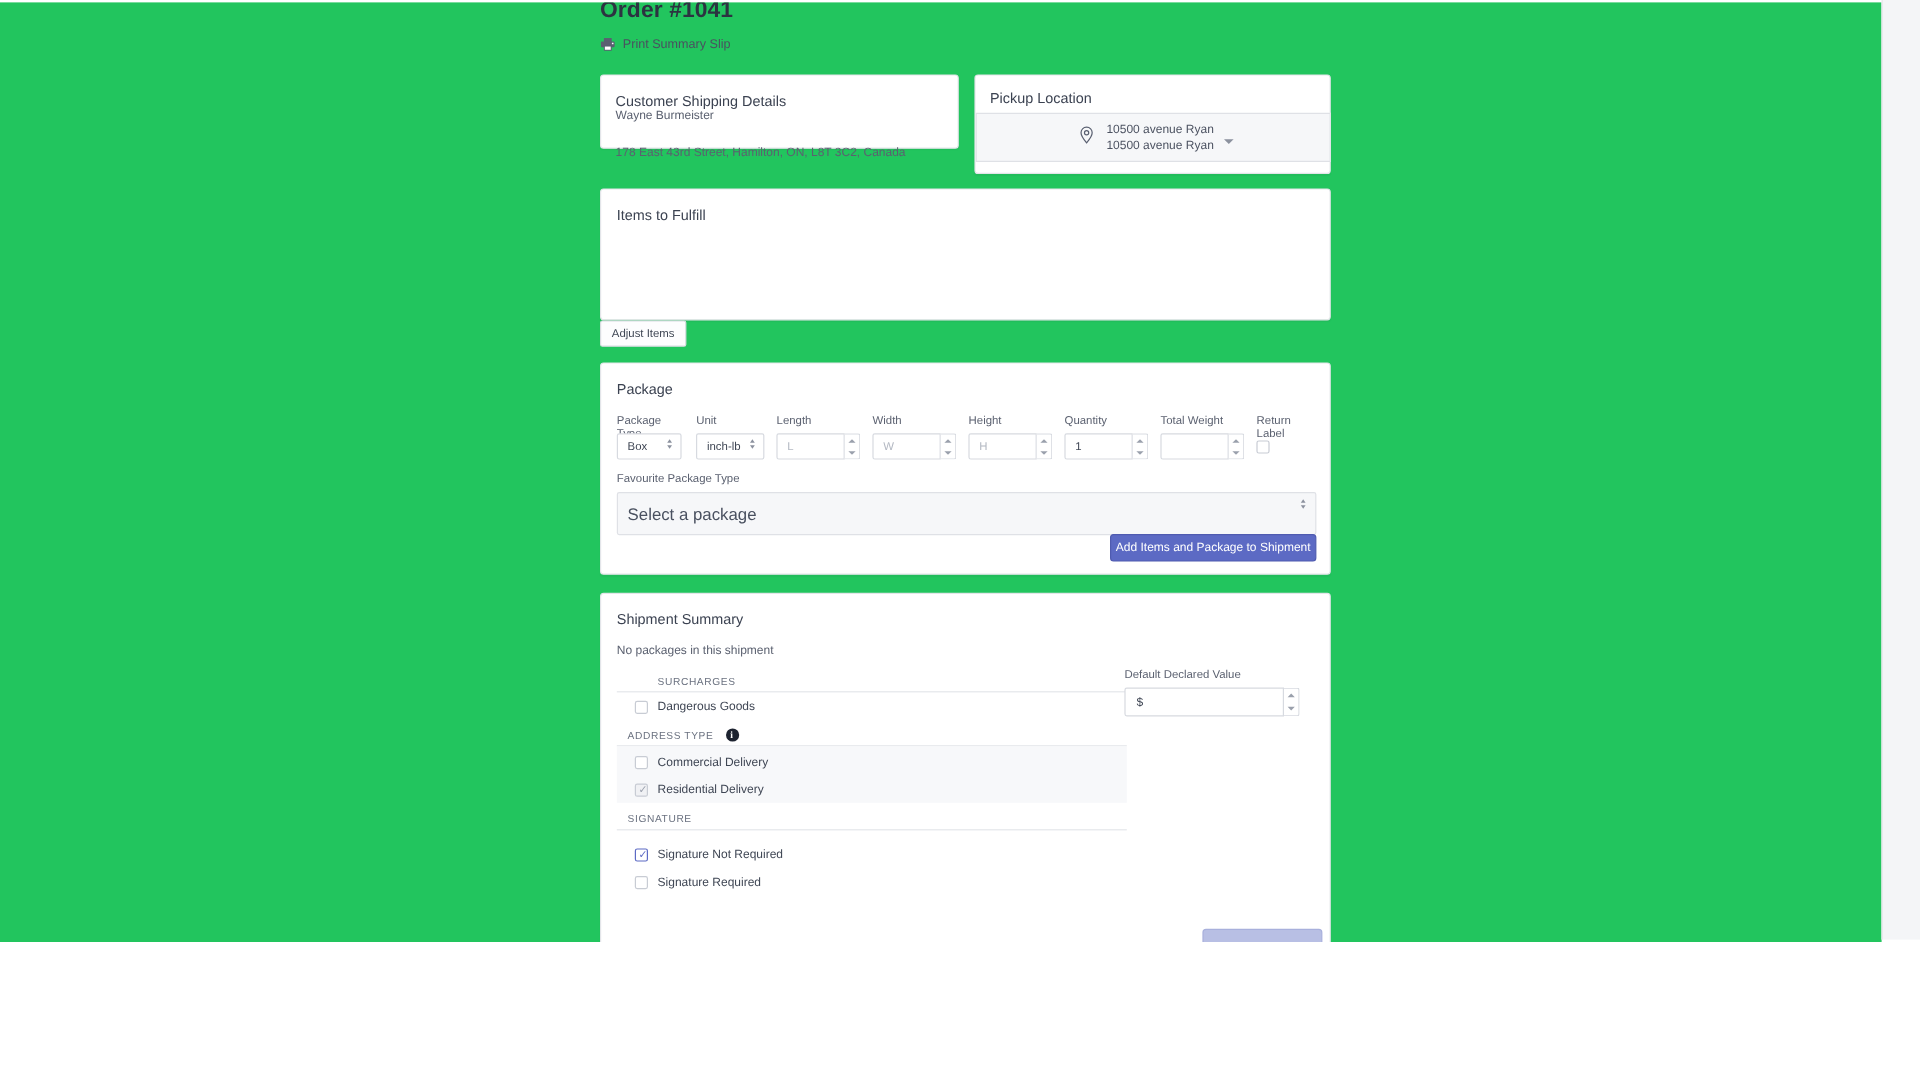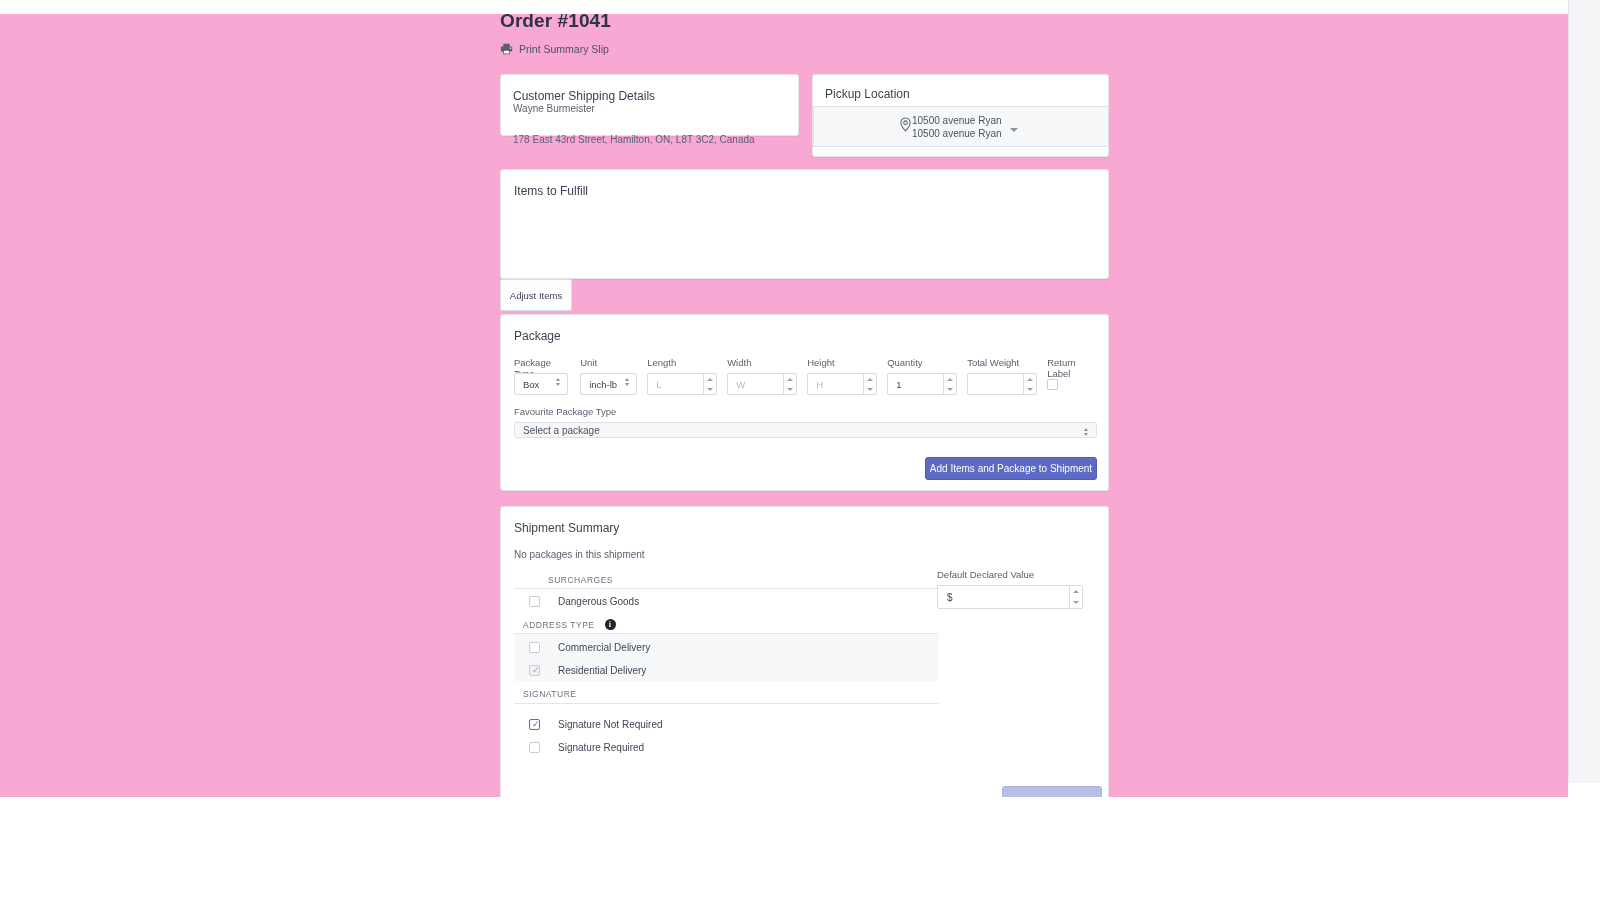--- a/index.html
+++ b/index.html
@@ -12,10 +12,10 @@
   }
   #viewport {
     position: absolute;
-    left: 0; top: 14px;
+    left: 0; top: 2px;
     width: 1568px;
     height: 783px;
-    background: #f9a8d4;
+    background: #22c55e;
     overflow: hidden;
     padding-left: 12px;
   }

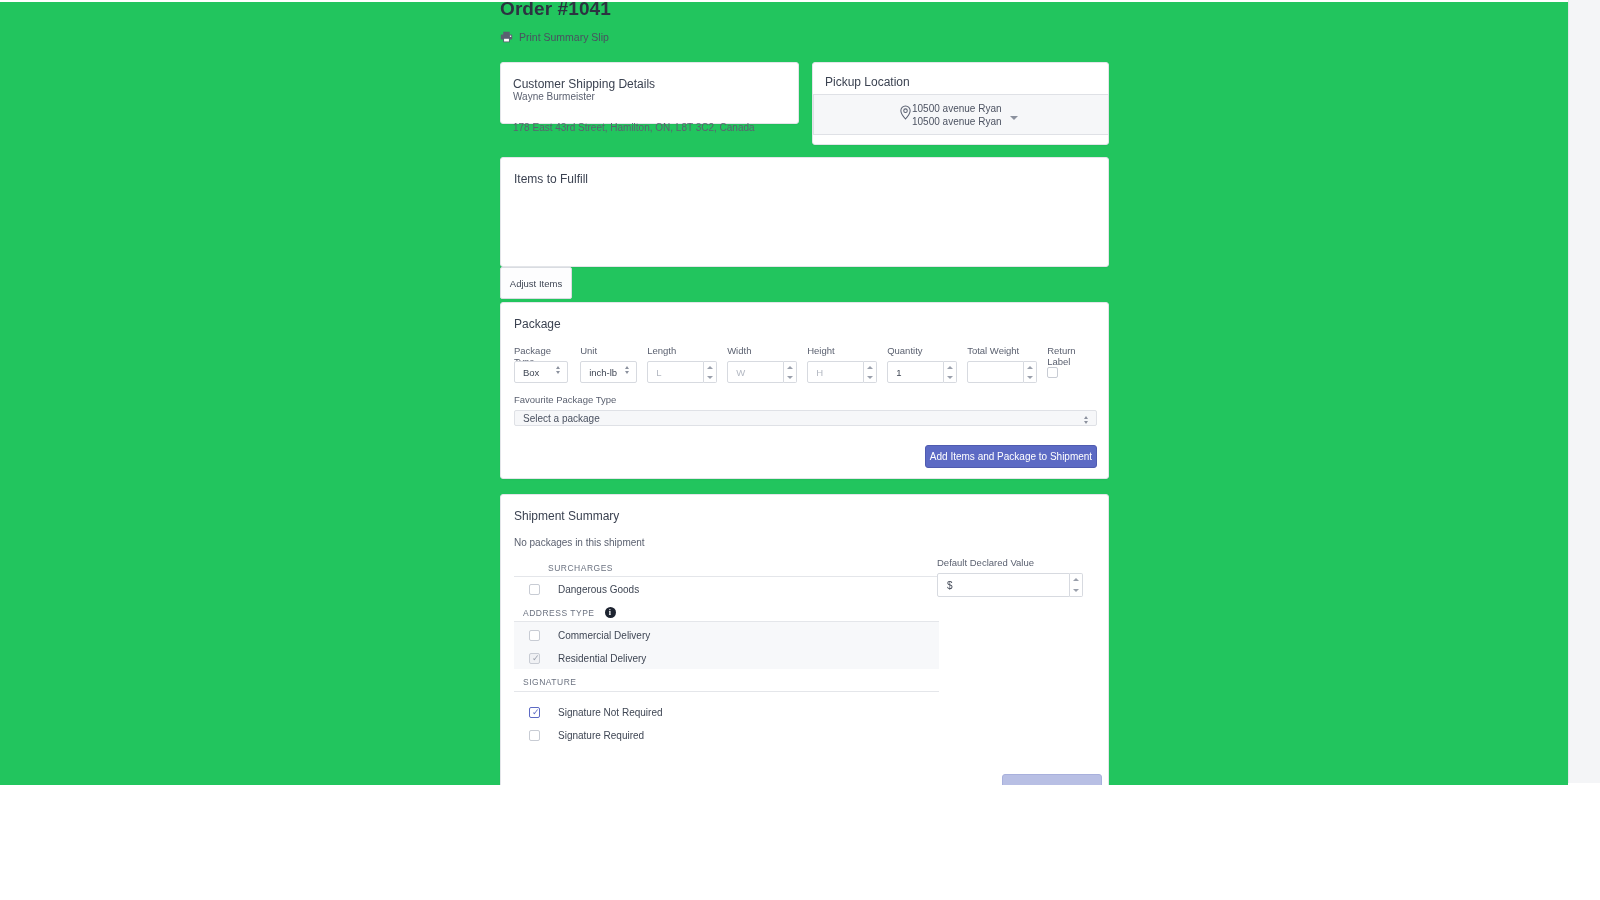--- a/index.html
+++ b/index.html
@@ -79,7 +79,7 @@
     cursor: pointer;
   }
   .pin-icon { margin-left: 85px; width: 13px; height: 15px; }
-  .pickup-lines { margin-left: 0; line-height: 13px; }
+  .pickup-lines { margin-left: 10px; line-height: 13px; }
   .pickup-l1, .pickup-l2 { font-size: 10px; color: #4d5362; }
   .caret-sm {
     margin-left: 8px; width: 0; height: 0;

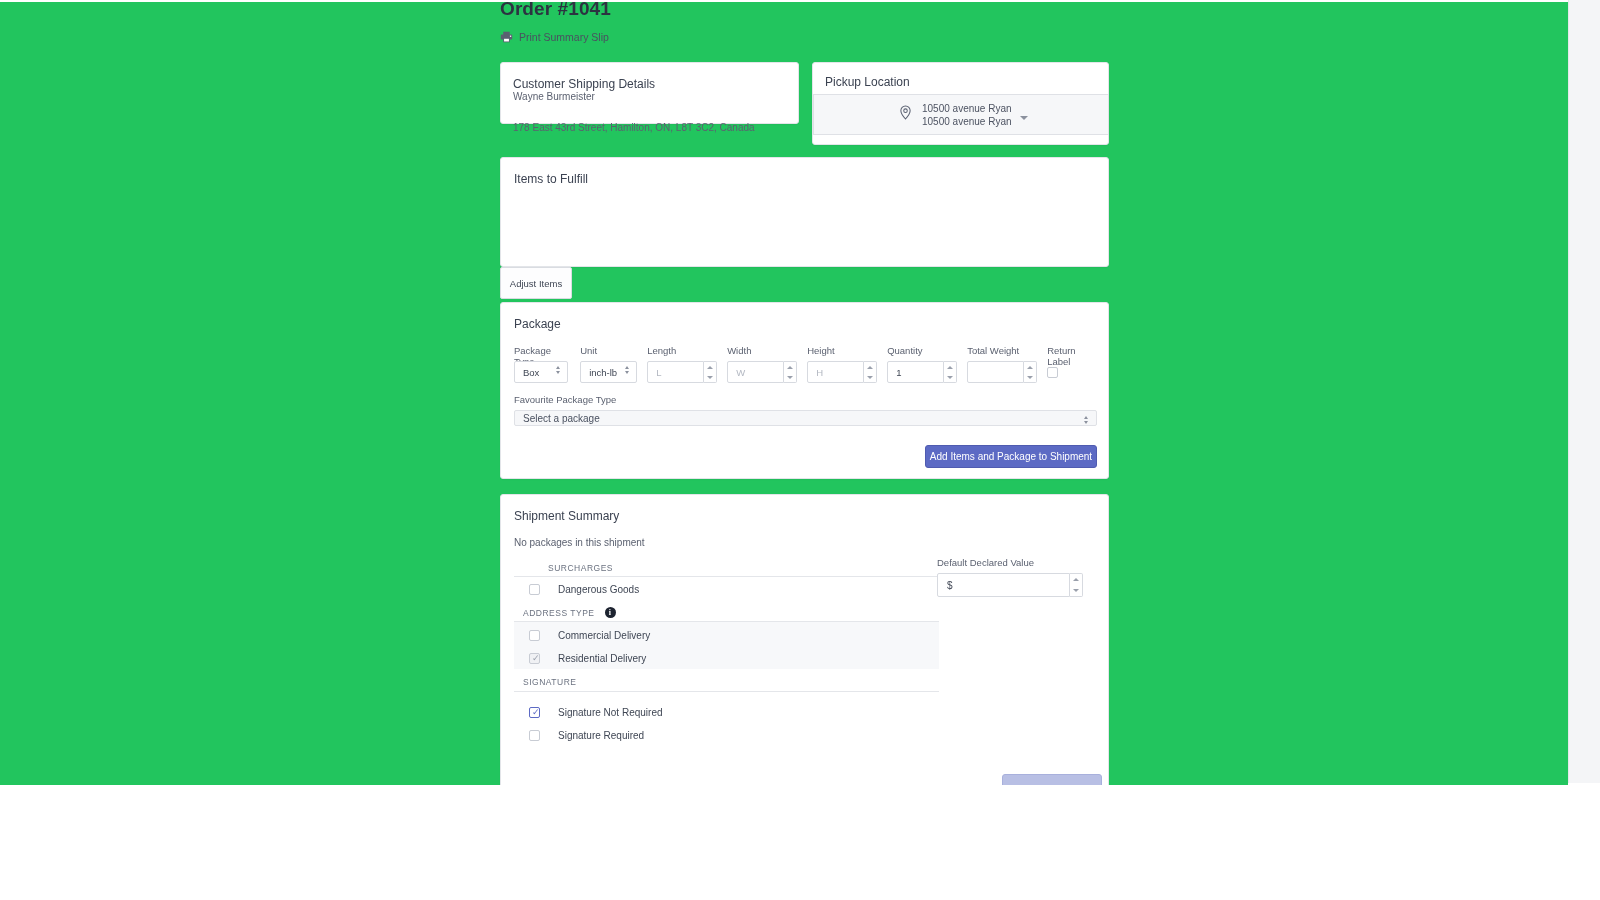--- a/index.html
+++ b/index.html
@@ -136,7 +136,7 @@
 
   #adjust-items {
     position: absolute; left: 500px; top: 265px;
-    width: 72px; height: 32px;
+    width: 72px; height: 22px;
     background: #fdfdfe; border: 1px solid #d9dce1;
     border-radius: 2px;
     font-size: 9.5px; color: #3f4654;

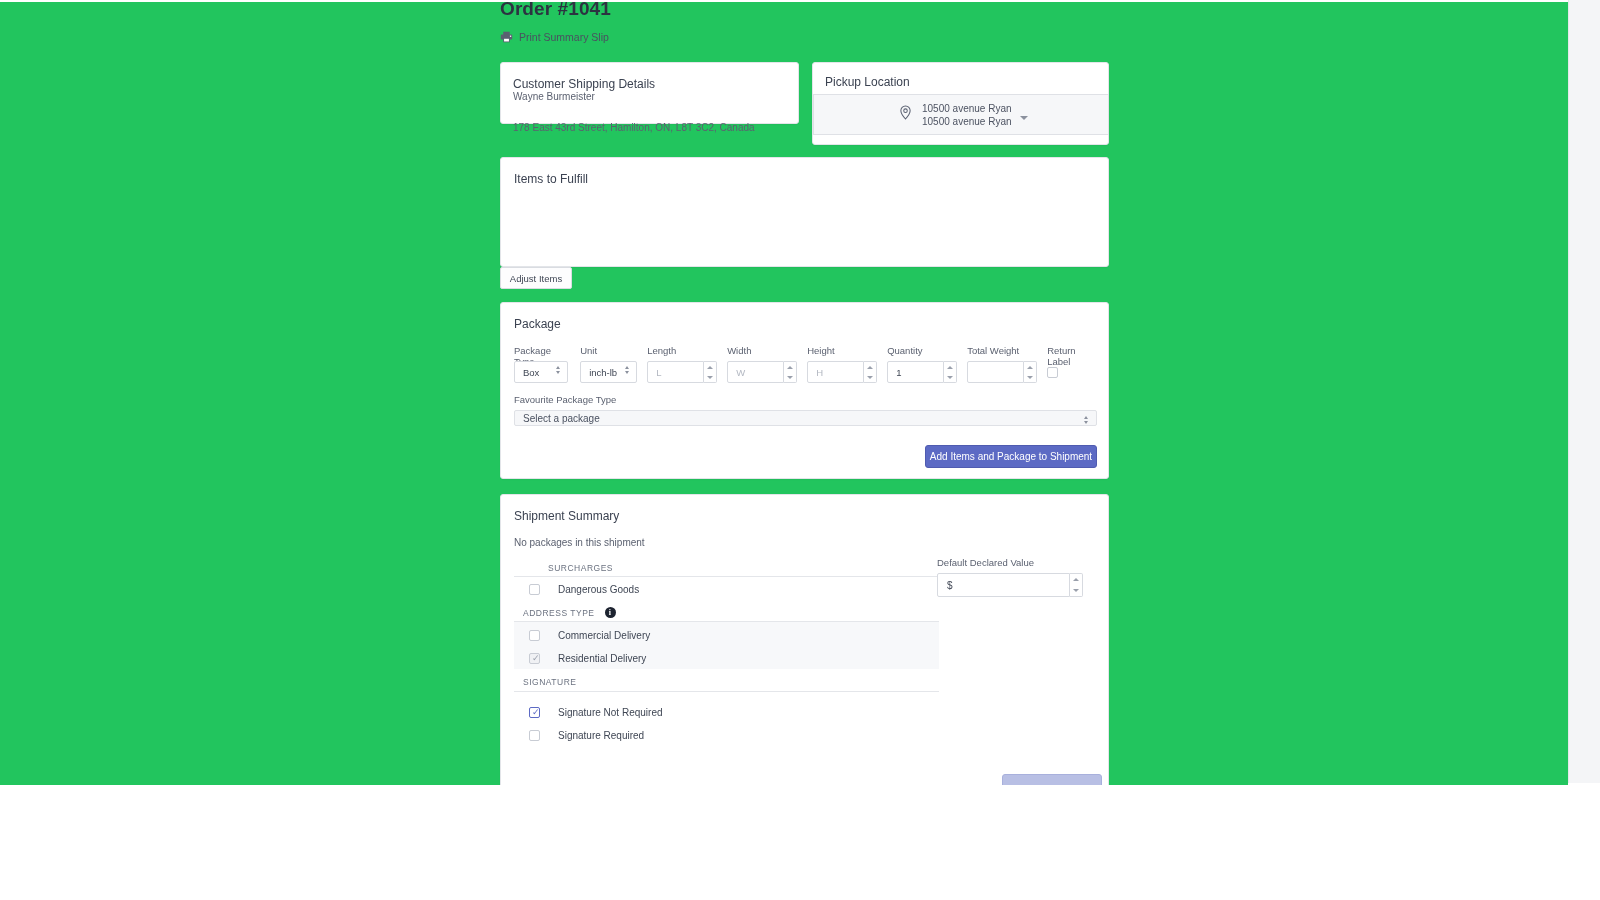--- a/index.html
+++ b/index.html
@@ -204,11 +204,11 @@
   }
   #fav-select {
     position: absolute; left: 13px; top: 107px;
-    width: 583px; height: 16px;
+    width: 583px; height: 36px;
     background: #f6f7f9; border: 1px solid #dfe1e6;
     border-radius: 2px;
     display: flex; align-items: center;
-    font-size: 10px; color: #4a5160;
+    font-size: 14px; color: #4a5160;
     padding-left: 8px; cursor: pointer; position: absolute;
   }
   #fav-select .sel-arrows { right: 8px; top: 5px; }

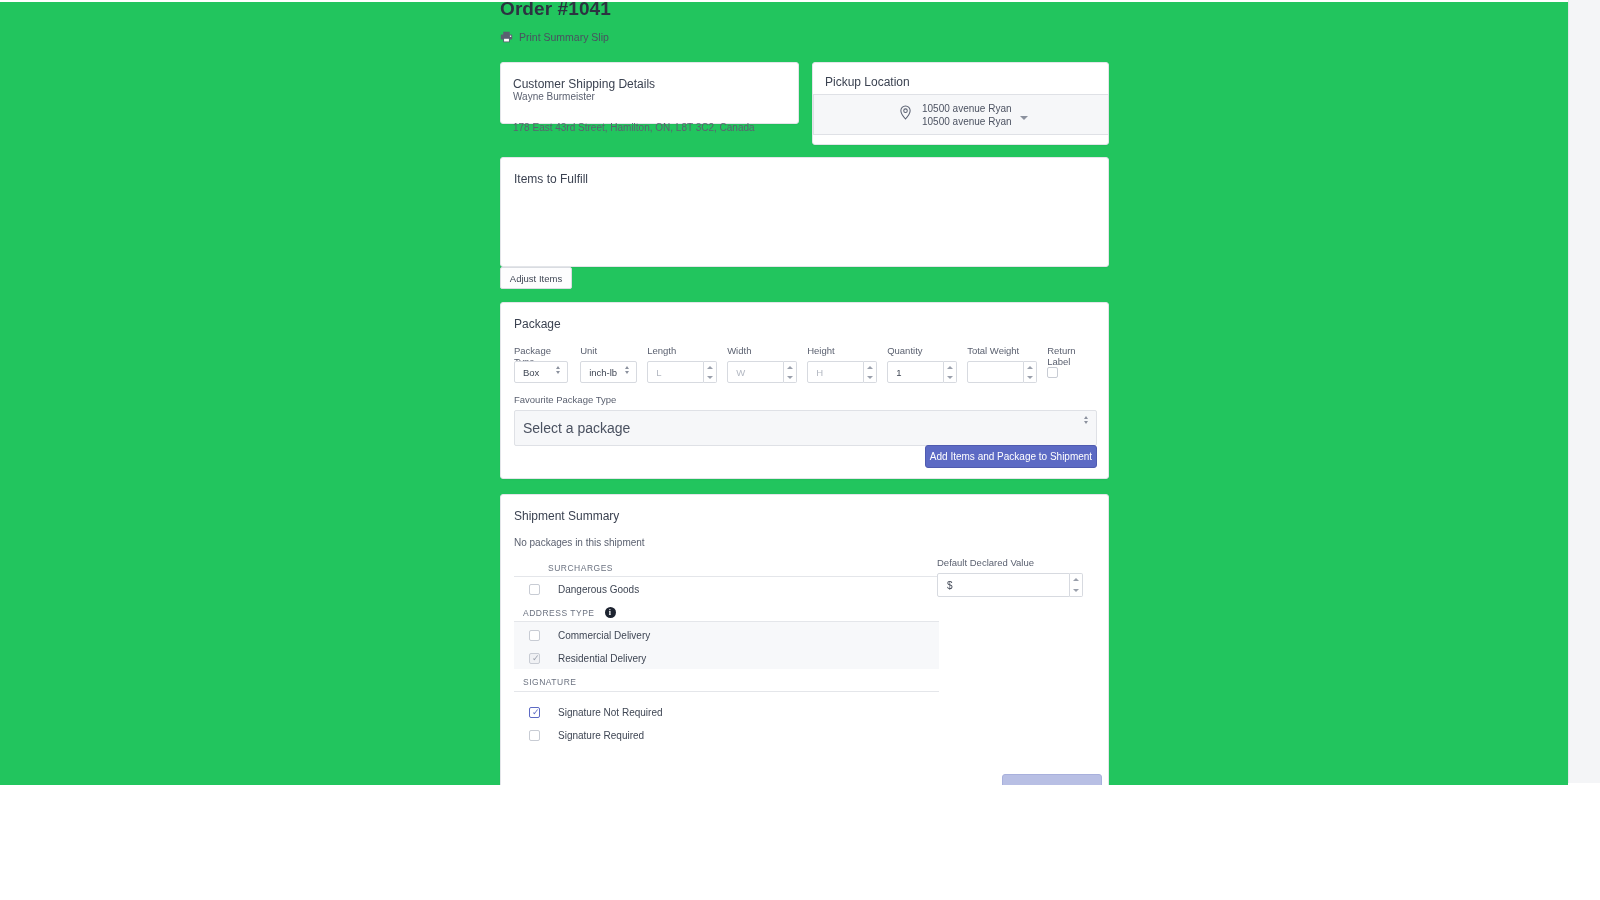--- a/index.html
+++ b/index.html
@@ -254,7 +254,7 @@
     height: 23px;
     padding-left: 15px;
   }
-  .opt-label { margin-left: 18px; font-size: 10px; color: #3f4654; }
+  .opt-label { margin-left: 8px; font-size: 10px; color: #3f4654; }
 
   #surcharges-head { position:absolute; left: 22px; top: 68px; margin-left: 25px; }
   #surcharges-rule { position:absolute; left: 13px; top: 81px; }

